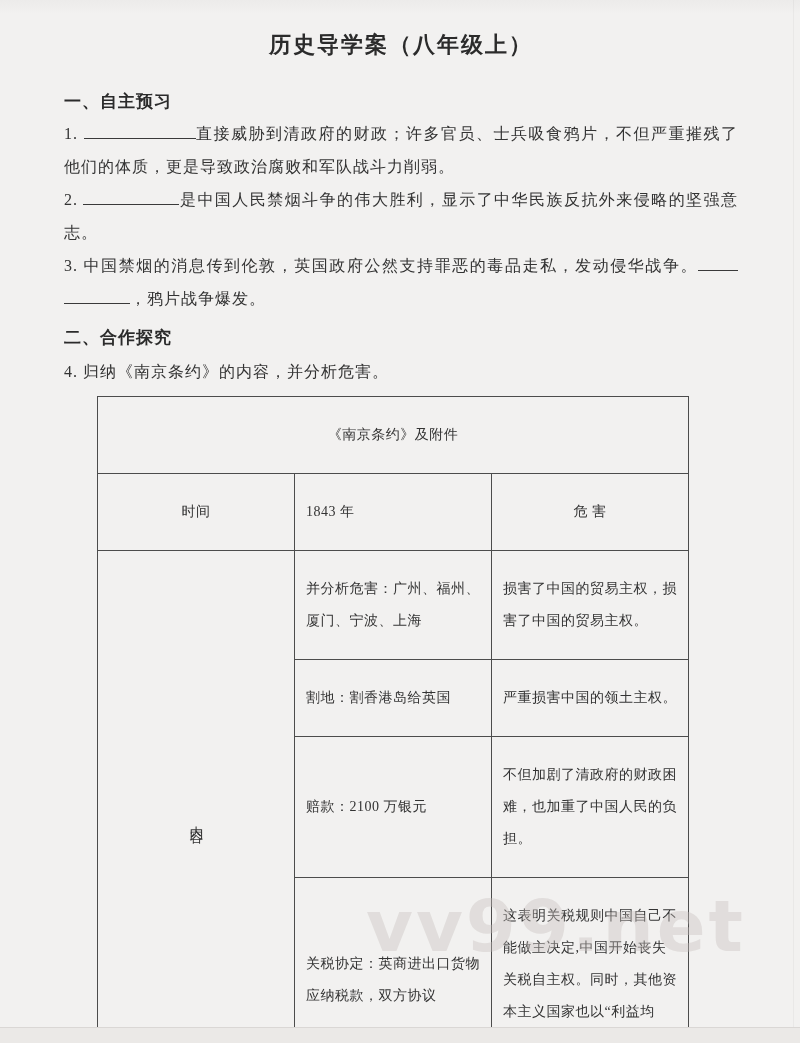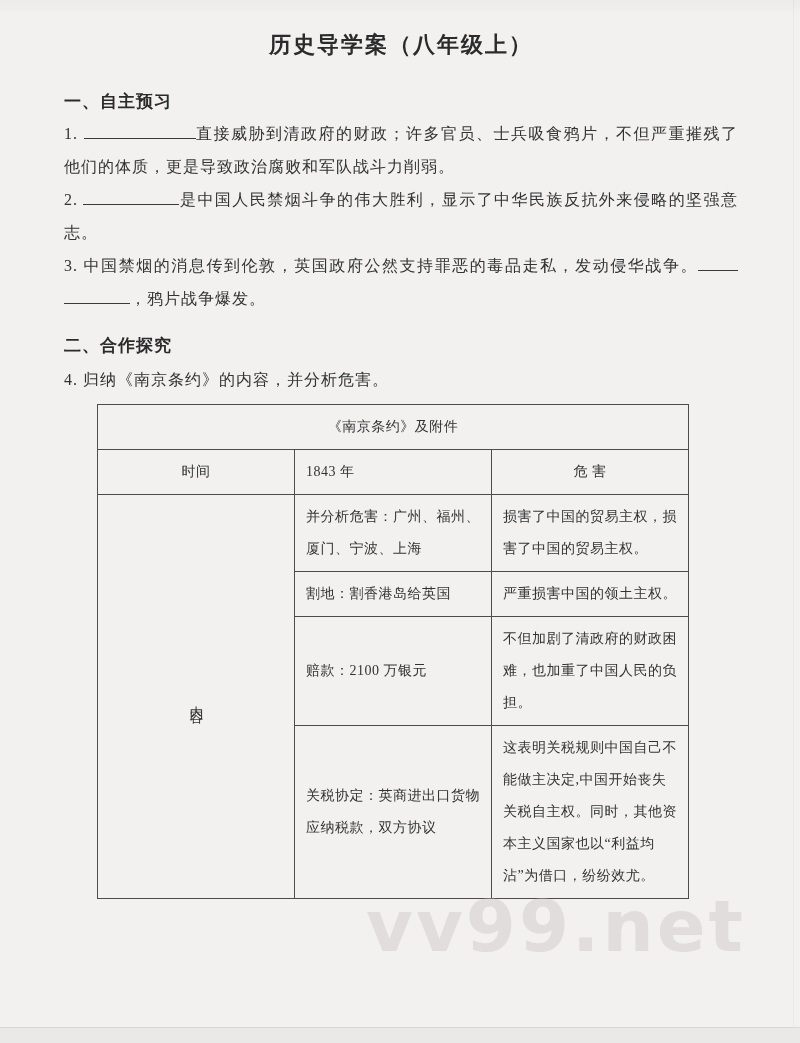--- a/index.html
+++ b/index.html
@@ -127,7 +127,7 @@
   <div class="para">2. <span class="blank" style="width: 96px;"></span>是中国人民禁烟斗争的伟大胜利，显示了中华民族反抗外来侵略的坚强意志。</div>
   <div class="para">3. 中国禁烟的消息传到伦敦，英国政府公然支持罪恶的毒品走私，发动侵华战争。<span class="blank" style="width: 40px;"></span> <span class="blank" style="width: 66px;"></span>，鸦片战争爆发。</div>
 
-  <div class="section-heading" style="margin-top:16px">二、合作探究</div>
+  <div class="section-heading" style="margin-top:8px">二、合作探究</div>
 
   <div class="para table-q">4. 归纳《南京条约》的内容，并分析危害。</div>
 

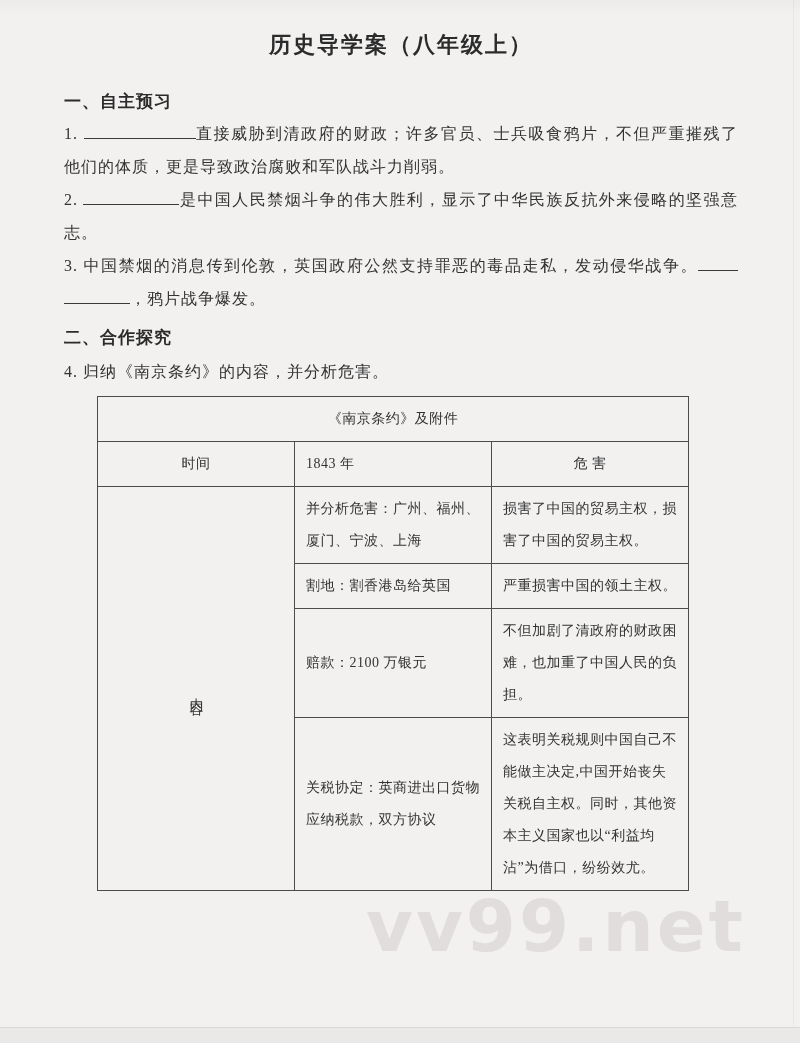--- a/index.html
+++ b/index.html
@@ -66,7 +66,7 @@
   }
   .treaty-table td {
     border: 1px solid #4c4c4c;
-    padding: 6px 11px;
+    padding: 22px 11px;
     line-height: 32px;
     vertical-align: middle;
     letter-spacing: 0.5px;

